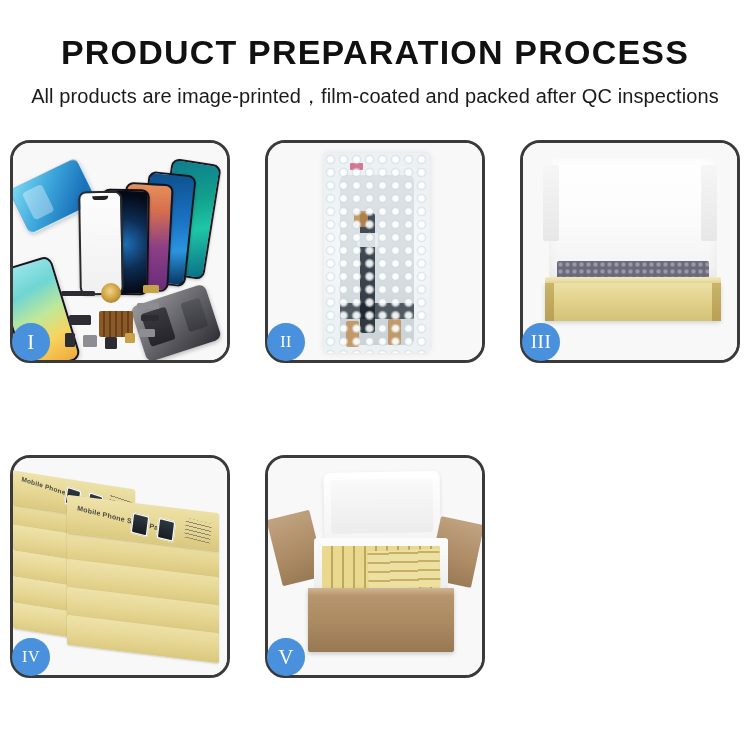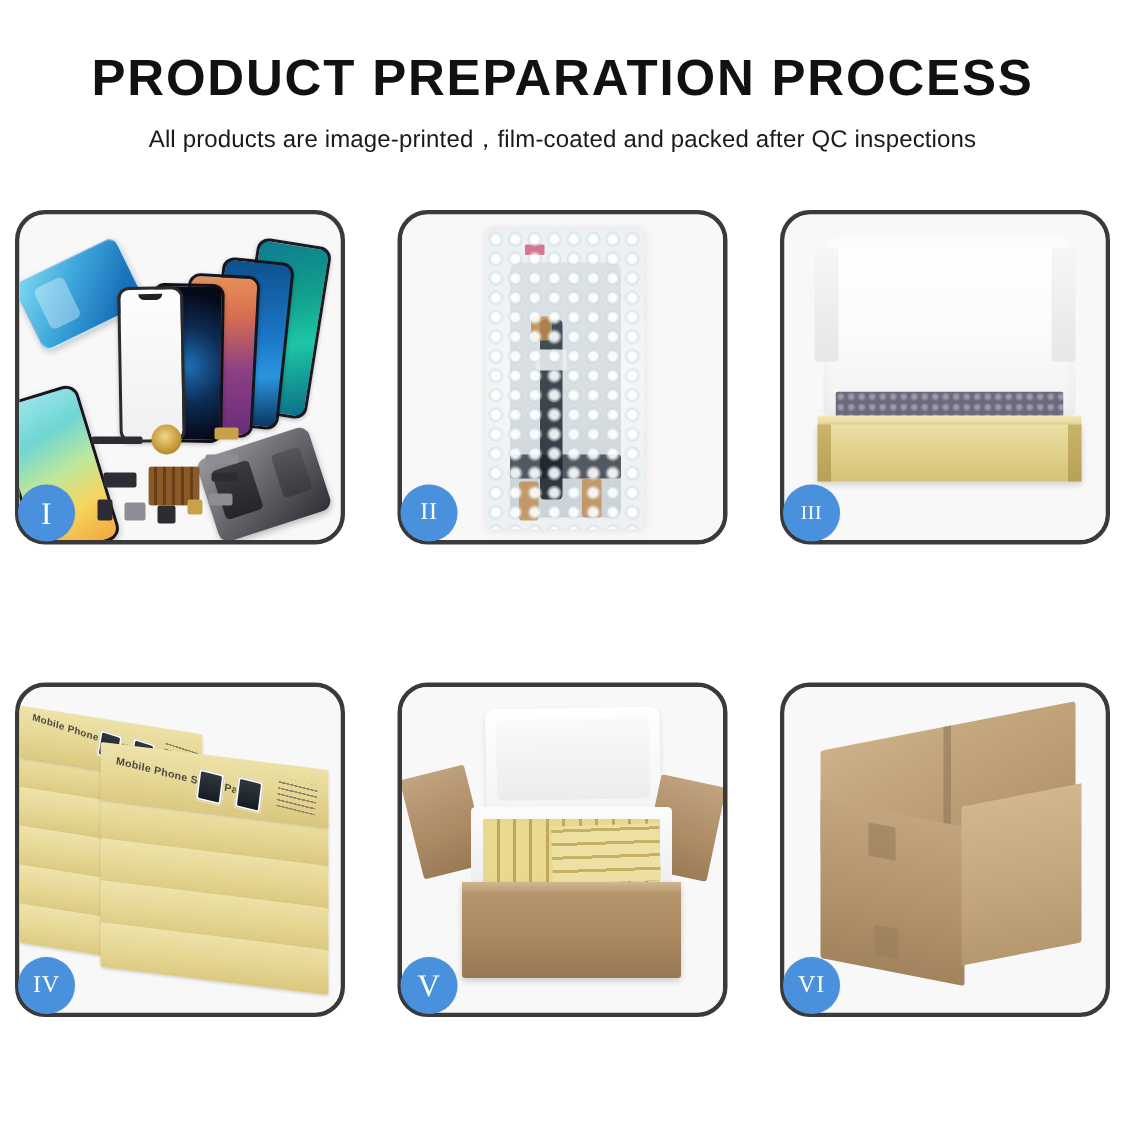--- a/index.html
+++ b/index.html
@@ -40,7 +40,7 @@
   }
   .subtitle {
     font-family: "Liberation Sans", sans-serif;
-    font-size: 16px;
+    font-size: 20px;
     font-weight: 400;
     color: #1a1a1a;
     margin: 12px 0 0 0;

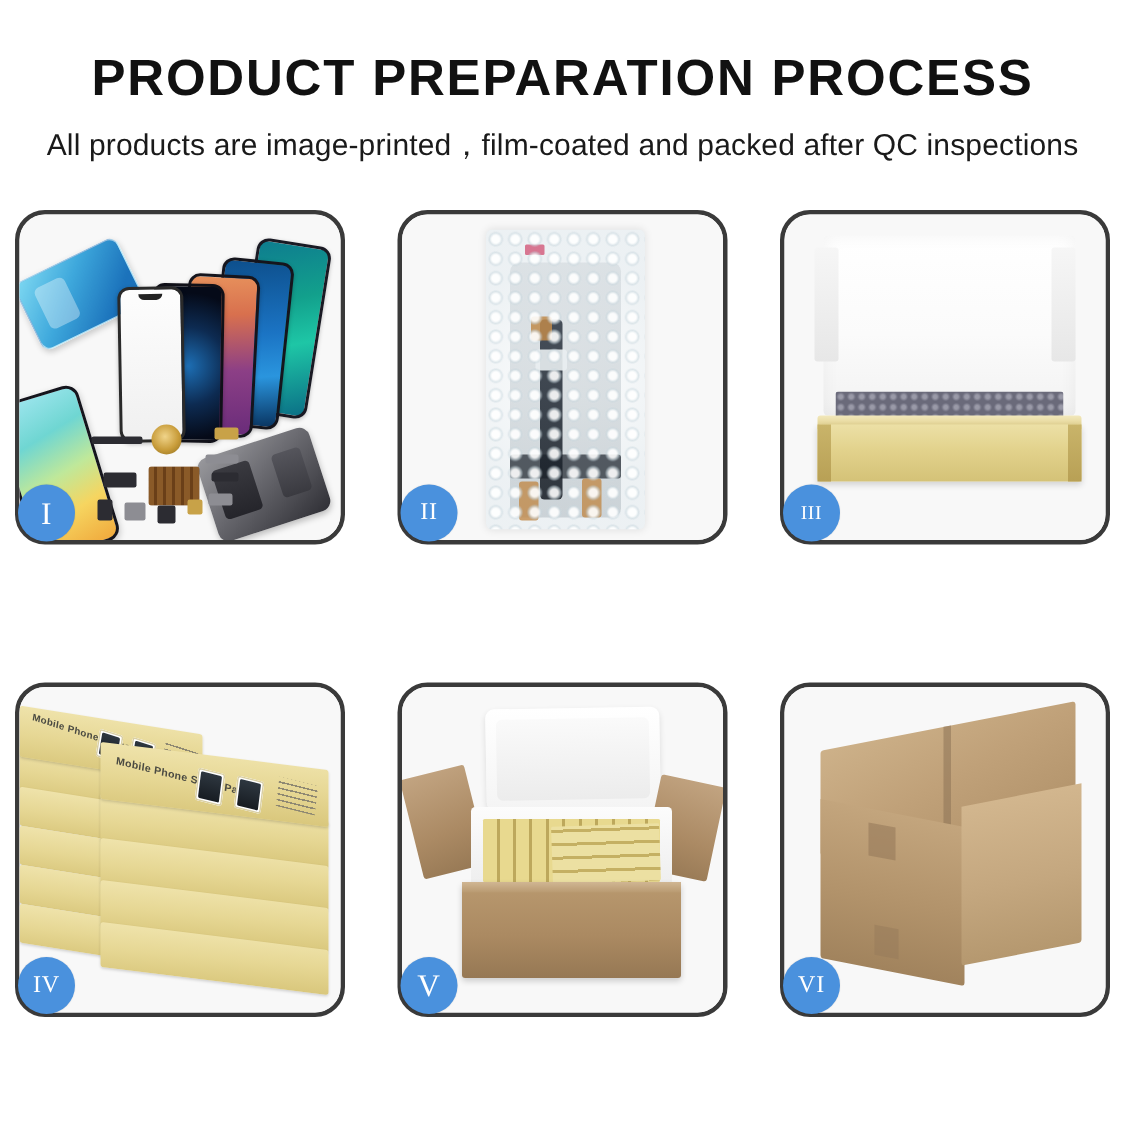--- a/index.html
+++ b/index.html
@@ -97,7 +97,7 @@
     box-shadow: 0 0 1px rgba(0,0,0,0.15);
   }
   .badge.wide { font-size: 16px; }
-  .badge.xwide { font-size: 13px; }
+  .badge.xwide { font-size: 19px; }
 
   
   .scene { position: absolute; inset: 0; }

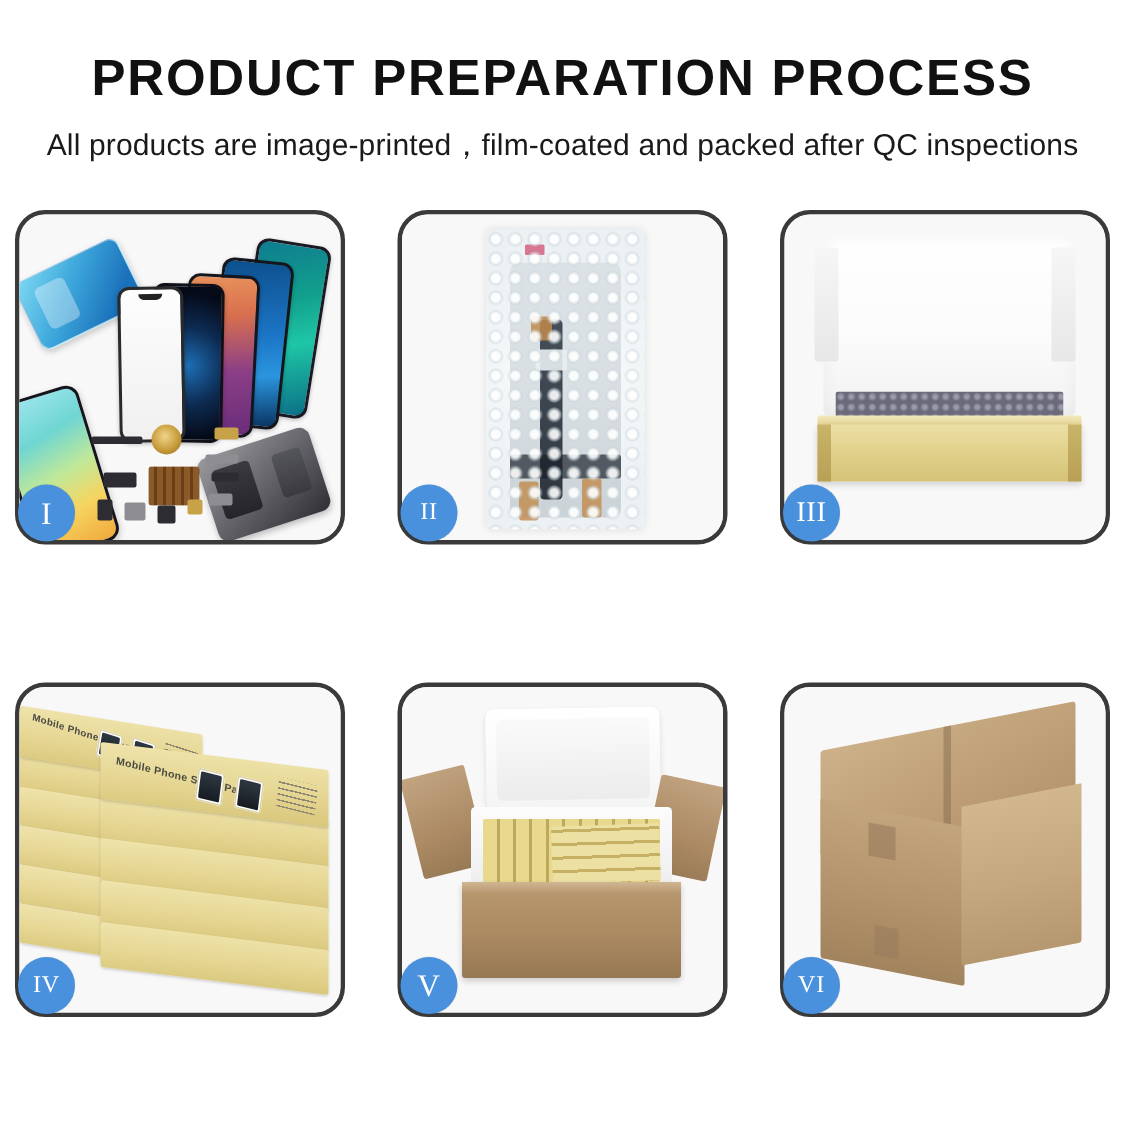--- a/index.html
+++ b/index.html
@@ -524,18 +524,6 @@
       <div class="badge">V</div>
     </div>
 
-    <div class="panel">
-      <div class="panel-inner">
-        <div class="scene">
-          <div class="p6-topface"></div>
-          <div class="p6-front"></div>
-          <div class="p6-side"></div>
-          <div class="p6-tab1"></div>
-          <div class="p6-tab2"></div>
-        </div>
-      </div>
-      <div class="badge wide">VI</div>
-    </div>
 
   </div>
 </div>

